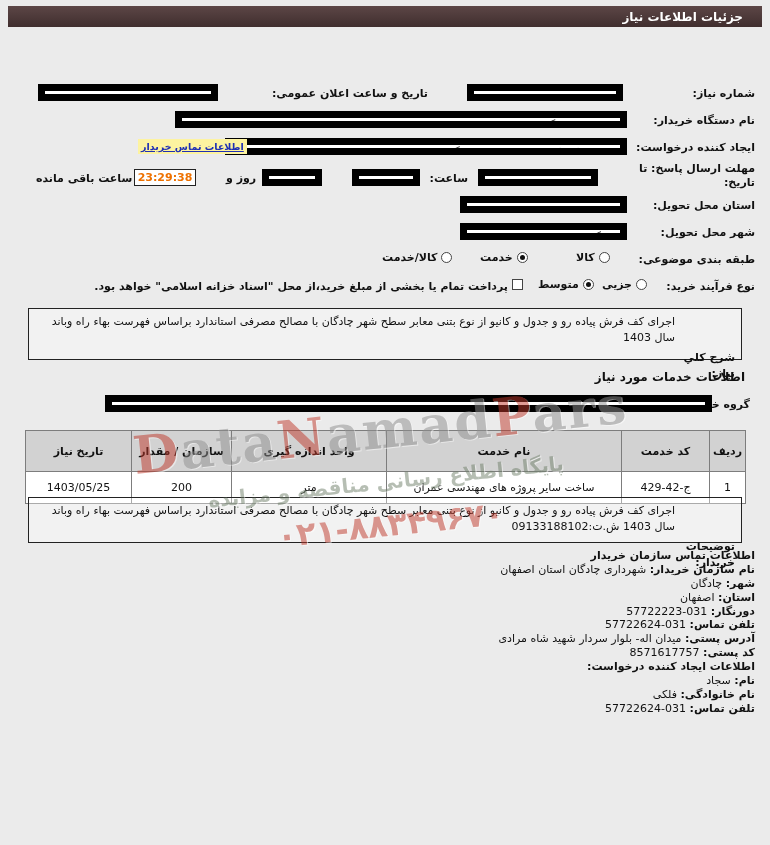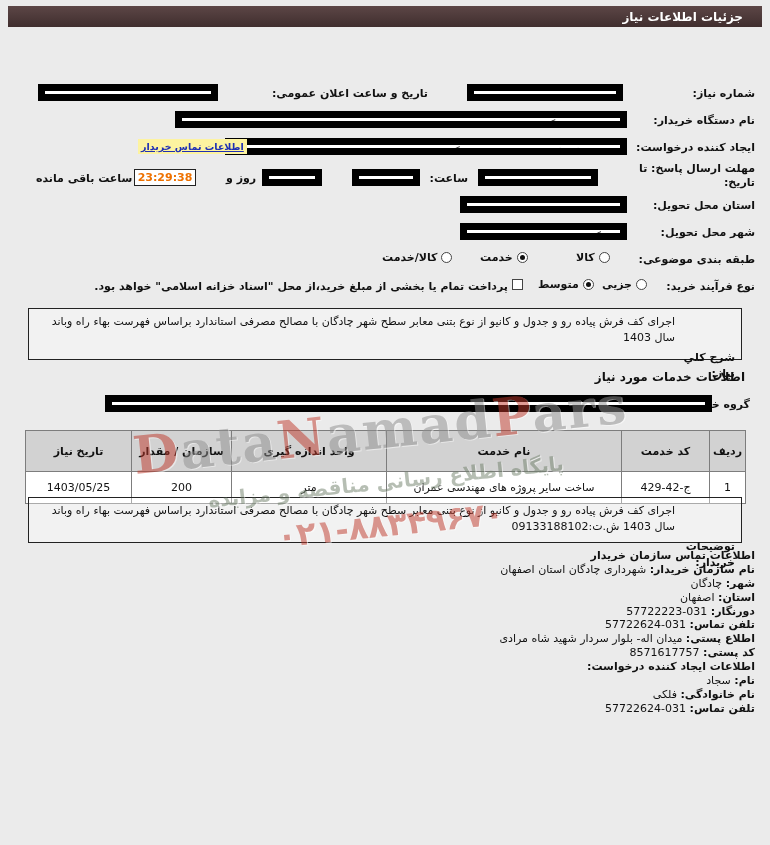--- a/index.html
+++ b/index.html
@@ -222,7 +222,7 @@
     <div class="cline"><span class="b">استان:</span> <span>اصفهان</span></div>
     <div class="cline"><span class="b">دورنگار:</span> <span>031-57722223</span></div>
     <div class="cline"><span class="b">تلفن تماس:</span> <span>031-57722624</span></div>
-    <div class="cline"><span class="b">اطلاع پستی:</span> <span>میدان اله- بلوار سردار شهید شاه مرادی</span></div>
+    <div class="cline"><span class="b">آدرس پستی:</span> <span>میدان اله- بلوار سردار شهید شاه مرادی</span></div>
     <div class="cline"><span class="b">کد پستی:</span> <span>8571617757</span></div>
     <div class="cline b">اطلاعات ایجاد کننده درخواست:</div>
     <div class="cline"><span class="b">نام:</span> <span>سجاد</span></div>

